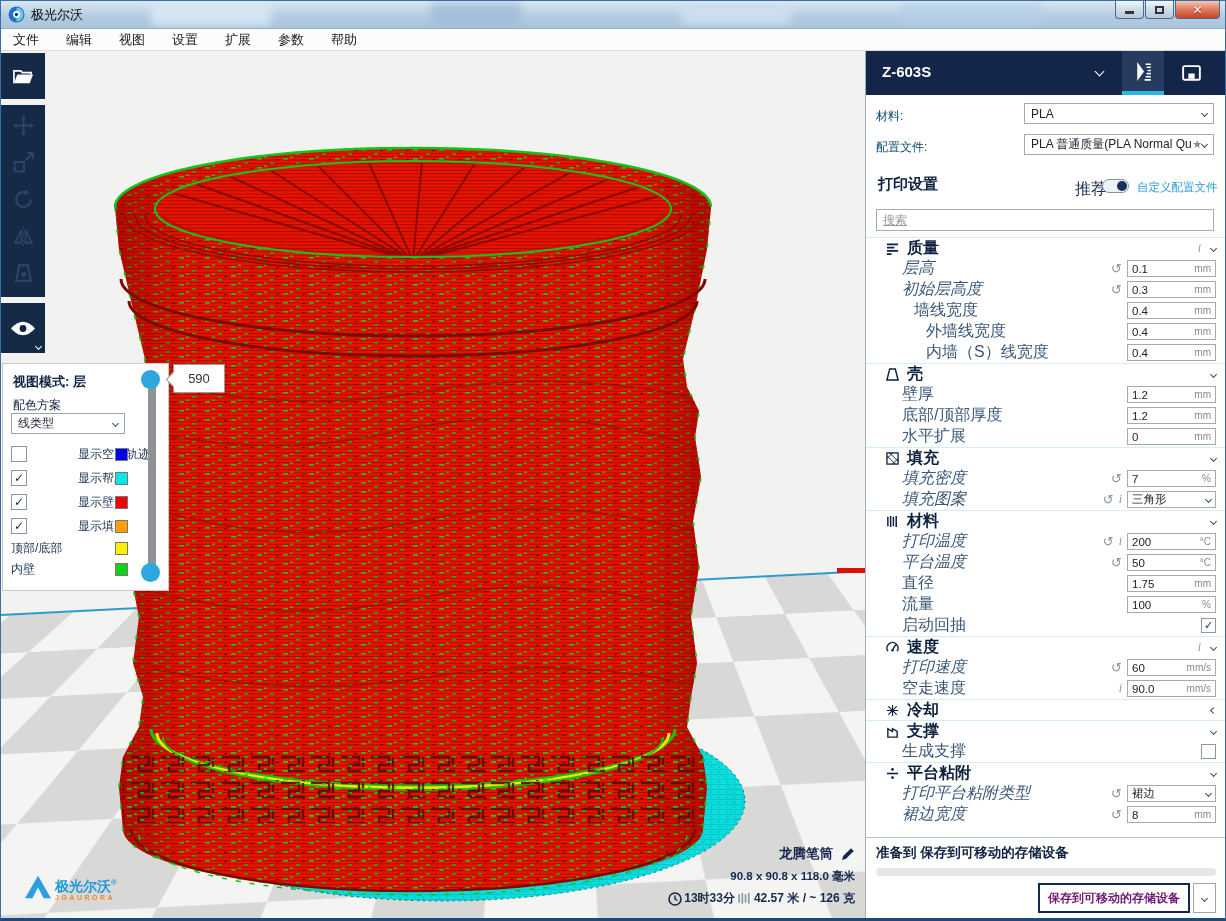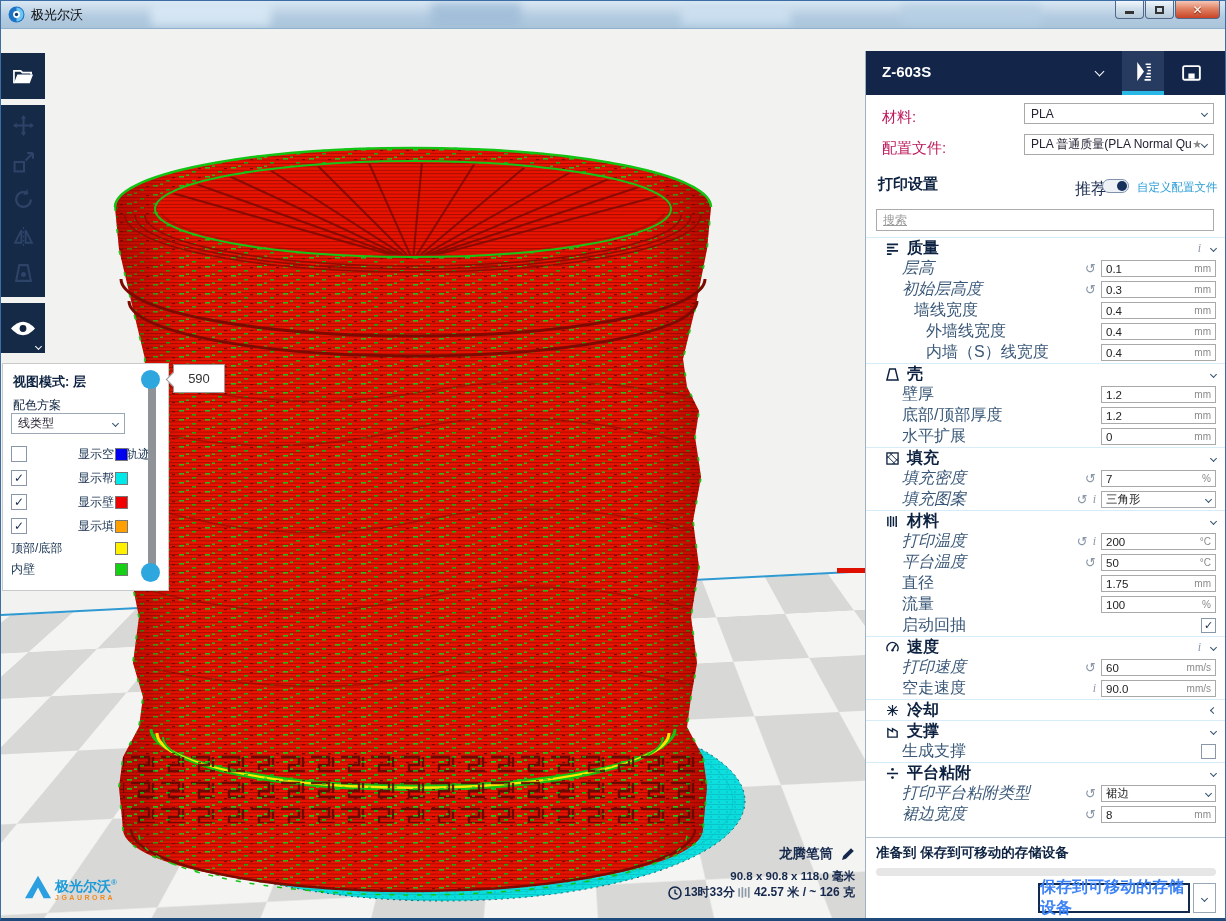--- a/index.html
+++ b/index.html
@@ -170,6 +170,15 @@
     </div>
   </div>
 
+  <div class="menubar" id="menubar">
+      <span class="menu-item">文件</span>
+      <span class="menu-item">编辑</span>
+      <span class="menu-item">视图</span>
+      <span class="menu-item">设置</span>
+      <span class="menu-item">扩展</span>
+      <span class="menu-item">参数</span>
+      <span class="menu-item">帮助</span>
+    </div>
 
   <div class="viewport">
     <div class="floor-wrap">

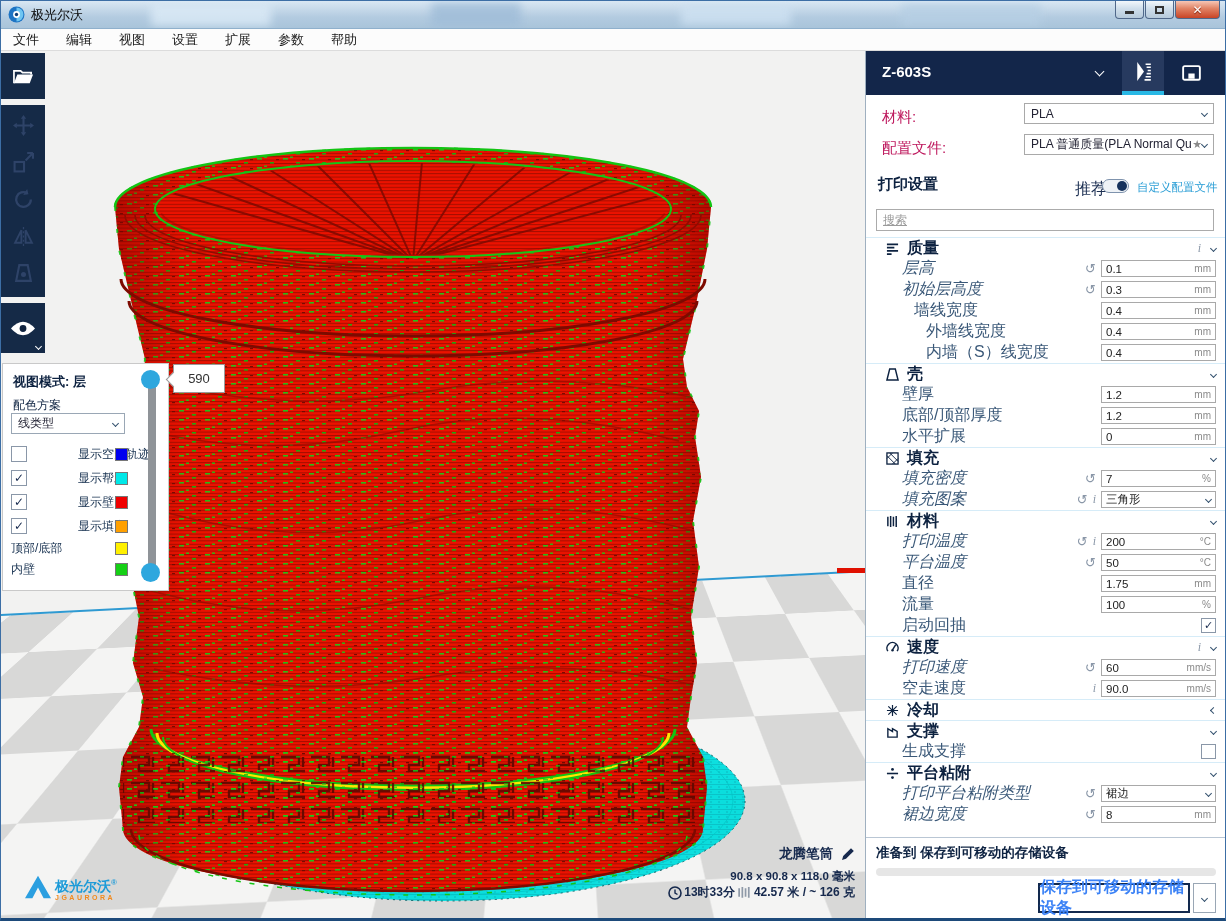--- a/index.html
+++ b/index.html
@@ -95,7 +95,7 @@
   .tab svg{width:23px;height:23px;}
   .tab.active{left:256px;width:42px;background:#273a5f;border-bottom:4px solid #29b8e5;}
   .tab.idle{left:302px;width:46px;}
-  .rp-row-label{position:absolute;left:16px;font-size:15px;color:#be185d;}
+  .rp-row-label{position:absolute;left:10px;font-size:12px;color:#0c4a6e;}
   .combo{position:absolute;left:158px;width:190px;height:21px;border:1px solid #a9a9a9;background:#fff;
     display:flex;align-items:center;padding:0 6px;font-size:12px;color:#223;}
   .combo .chev{margin-left:auto;flex:none;}

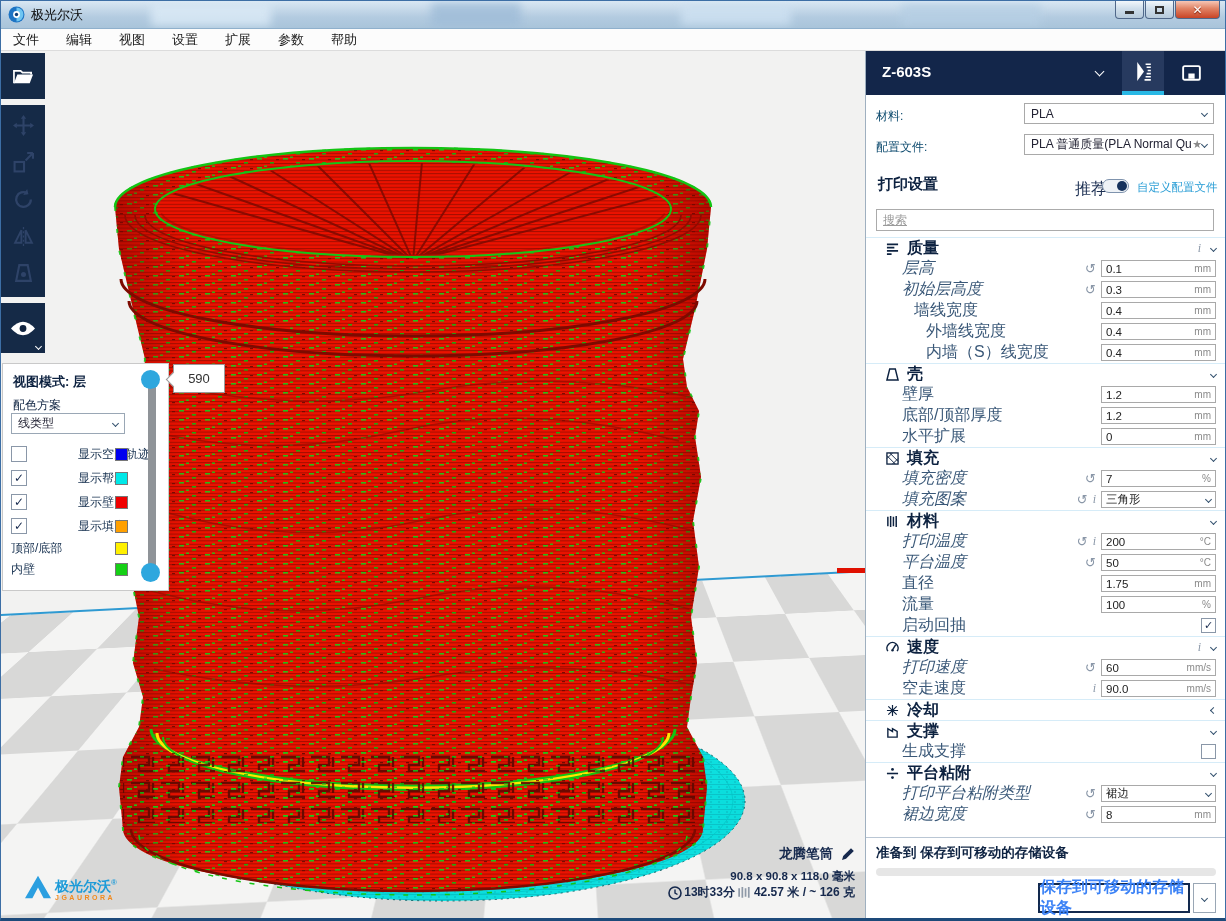--- a/index.html
+++ b/index.html
@@ -123,7 +123,7 @@
   .set-label.mod{font-style:italic;}
   .controls{margin-left:auto;display:flex;align-items:center;gap:5px;}
   .reset{font-size:13px;color:#8a97a8;line-height:13px;}
-  .valbox{width:115px;height:17px;border:1px solid #a9a9a9;background:#fff;display:flex;
+  .valbox{width:89px;height:17px;border:1px solid #a9a9a9;background:#fff;display:flex;
     align-items:center;padding:0 4px;font-size:11.5px;color:#222;}
   .valbox .unit{margin-left:auto;color:#8a8a8a;font-size:10px;}
   .valbox .chev{margin-left:auto;}

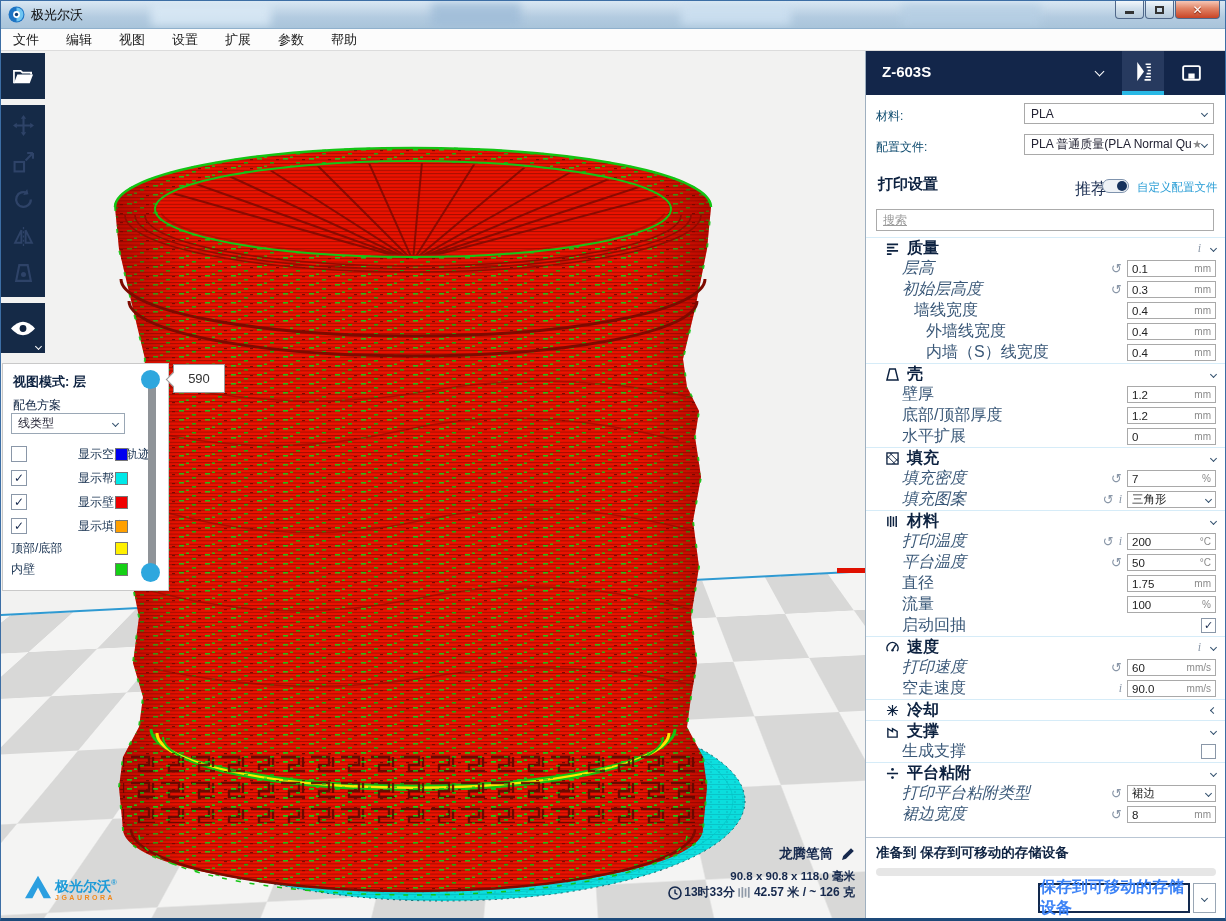--- a/index.html
+++ b/index.html
@@ -72,7 +72,7 @@
   .model-info{position:absolute;right:370px;top:844px;width:320px;text-align:right;color:#16294d;z-index:4;}
   .mi-name{font-size:13.5px;font-weight:bold;display:flex;justify-content:flex-end;align-items:center;gap:8px;}
   .mi-dims{font-size:11.5px;font-weight:bold;margin-top:6px;}
-  .mi-stats{font-size:12px;font-weight:bold;display:flex;justify-content:flex-end;
+  .mi-stats{font-size:12px;font-weight:bold;margin-top:6px;display:flex;justify-content:flex-end;
     align-items:center;gap:2px;}
   .mi-ic{width:14px;height:14px;display:inline-block;}
   

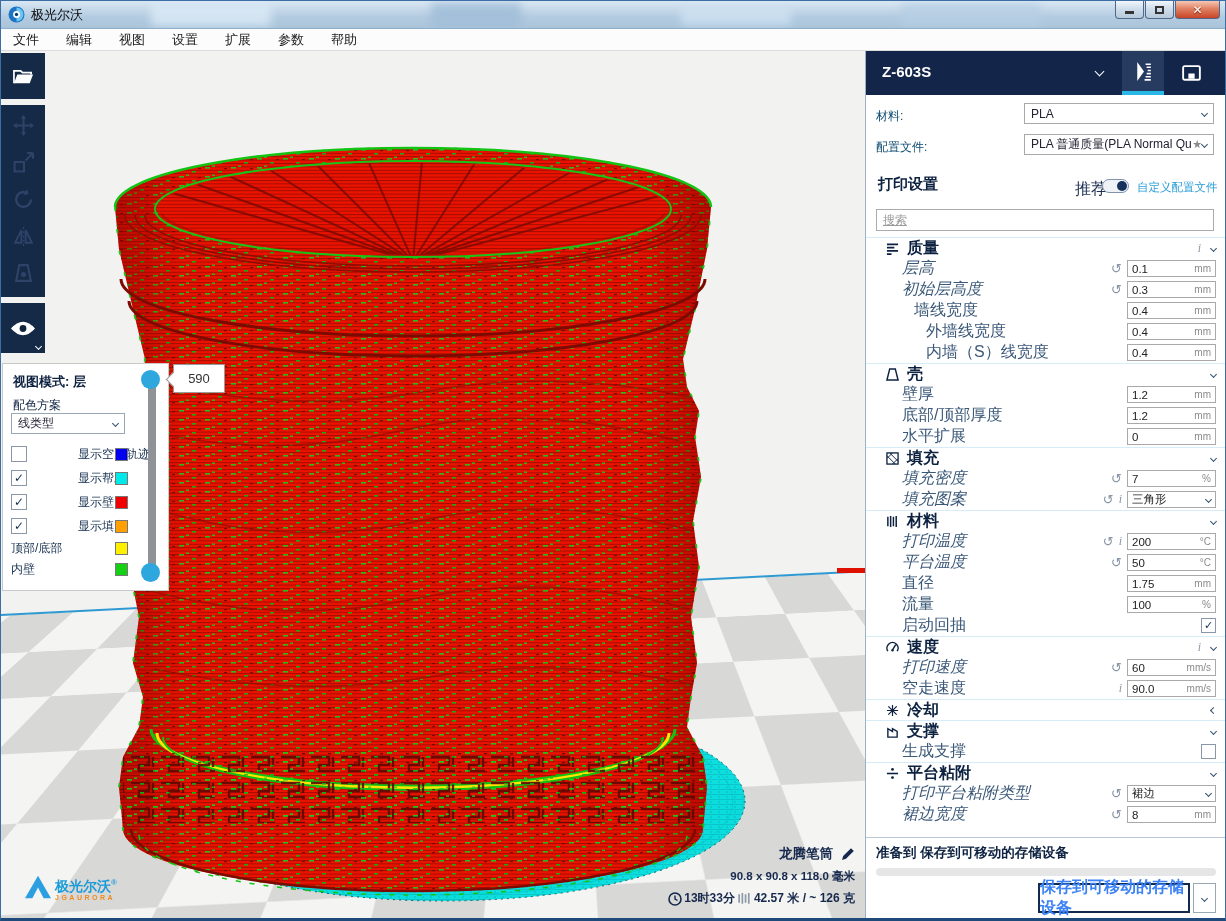--- a/index.html
+++ b/index.html
@@ -133,7 +133,7 @@
   .ready-text{position:absolute;left:10px;top:793px;font-size:13.5px;font-weight:bold;color:#0e2342;}
   .progress{position:absolute;left:10px;top:817px;width:340px;height:8px;background:#e6e6e6;border-radius:4px;}
   .save-btn{position:absolute;left:172px;top:832px;width:152px;height:30px;border:2px solid #12294e;
-    background:#fff;color:#3b82f6;font-weight:bold;font-size:16px;display:flex;align-items:center;
+    background:#fff;color:#701a75;font-weight:bold;font-size:12px;display:flex;align-items:center;
     justify-content:center;}
   .save-chev{position:absolute;left:327px;top:832px;width:23px;height:30px;border:1px solid #9aa7b5;
     display:flex;align-items:center;justify-content:center;background:#fff;}

